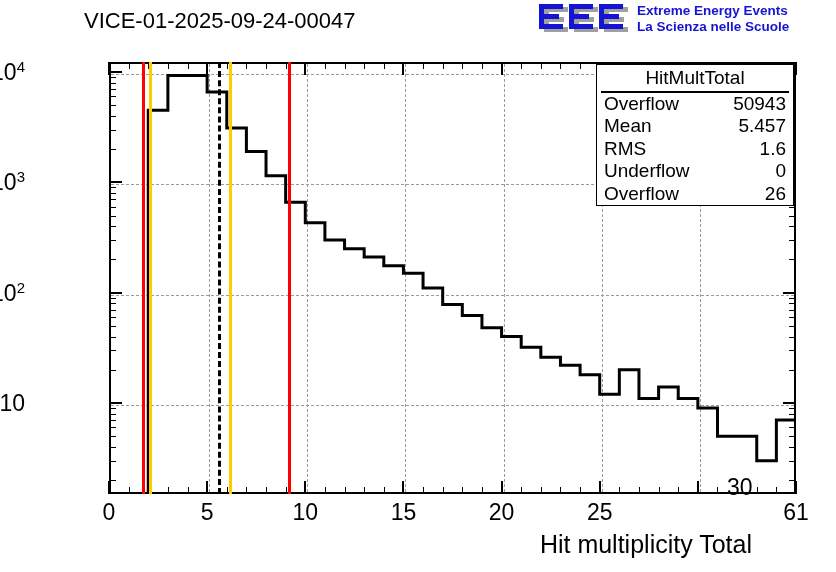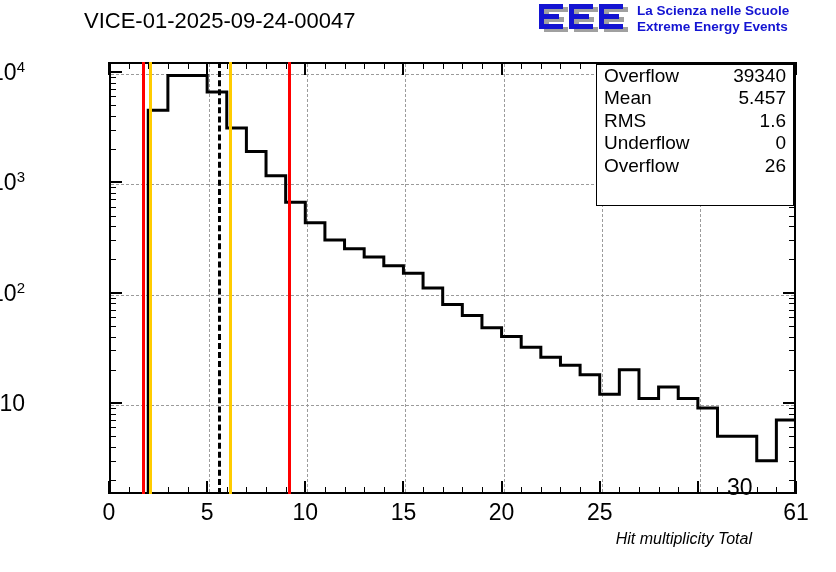--- a/index.html
+++ b/index.html
@@ -120,8 +120,8 @@
       </g>
     </svg>
     <div class="logo-text">
+      <div>Extreme Energy Events</div>
       <div>La Scienza nelle Scuole</div>
-      <div>Extreme Energy Events</div>
     </div>
   </div>
 

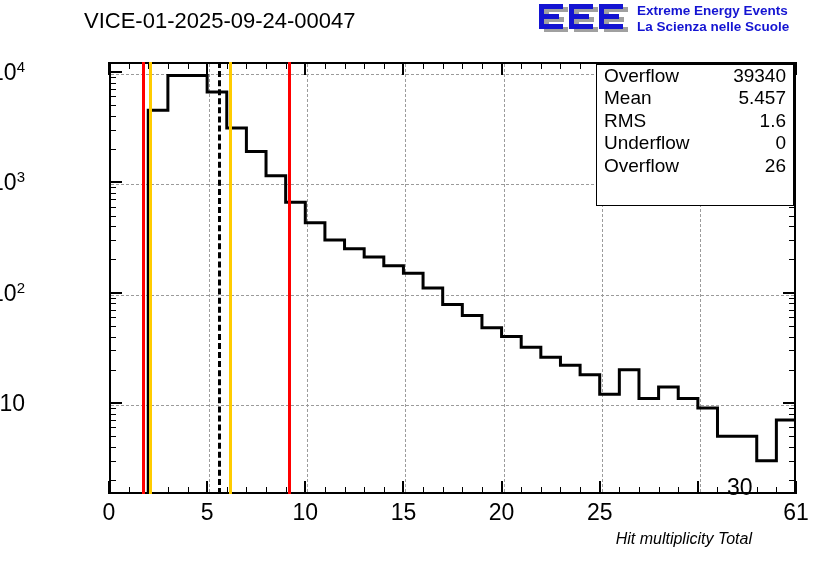--- a/index.html
+++ b/index.html
@@ -314,6 +314,7 @@
   <div class="axis-title-x">Hit multiplicity Total</div>
 
   <div class="stats-box">
+    <div class="stats-title">HitMultTotal</div>
     <div id="stats-rows">
         <div class="stats-row">
           <span class="k">Overflow</span>

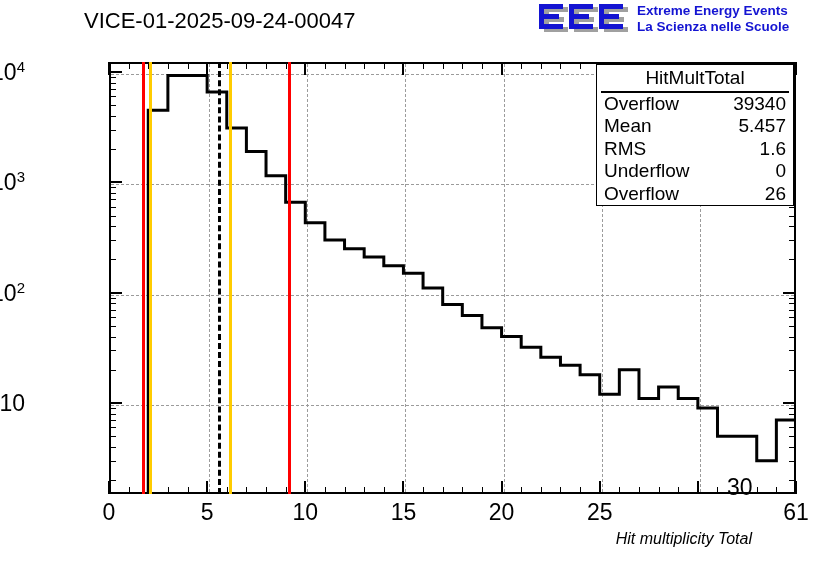--- a/index.html
+++ b/index.html
@@ -318,7 +318,7 @@
     <div id="stats-rows">
         <div class="stats-row">
           <span class="k">Overflow</span>
-          <span class="v">39340</span>
+          <span class="v">50943</span>
         </div>
         <div class="stats-row">
           <span class="k">Mean</span>

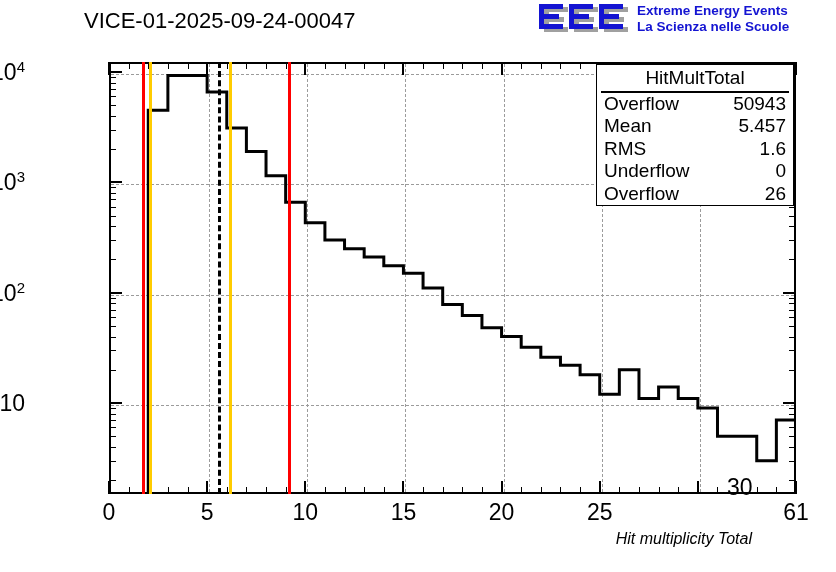--- a/index.html
+++ b/index.html
@@ -55,7 +55,7 @@
   .ylab sup{font-size:15px;vertical-align:super;}
   .axis-title-x{
     position:absolute;right:8px;top:530px;
-    font-size:16px;color:#000;white-space:nowrap;font-style:italic;
+    font-size:25px;color:#000;white-space:nowrap;
   }
 
   

